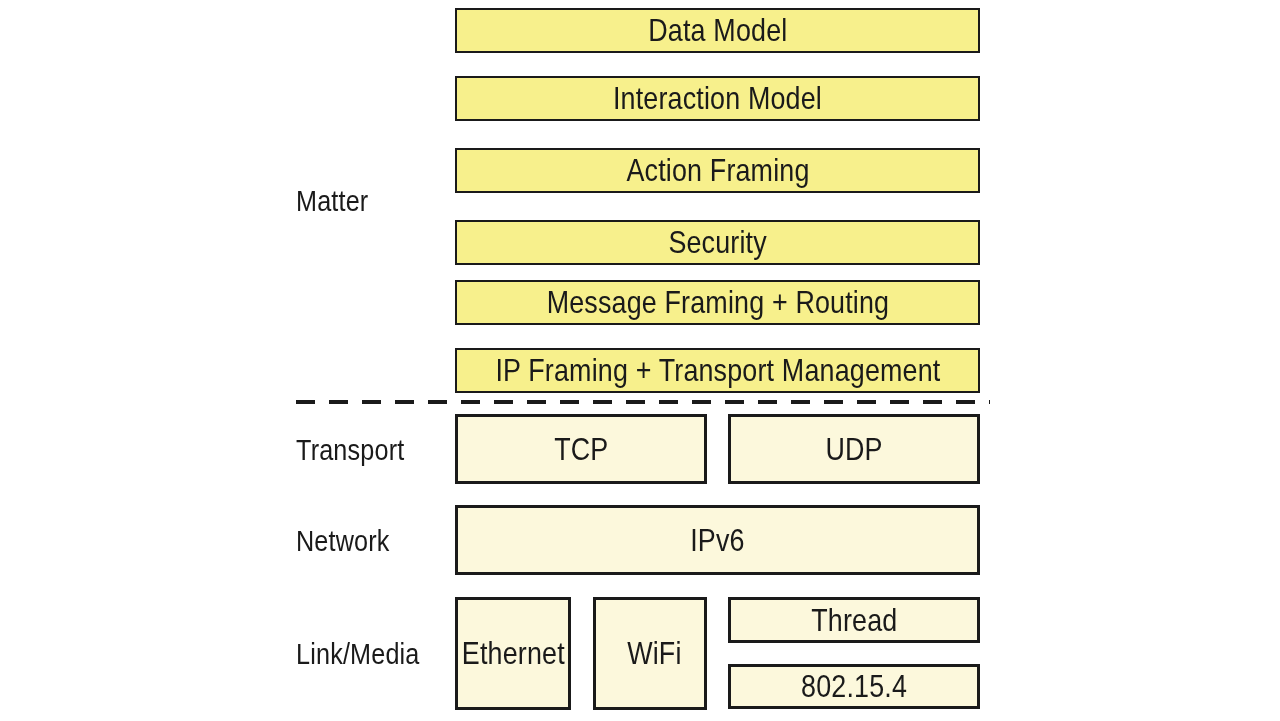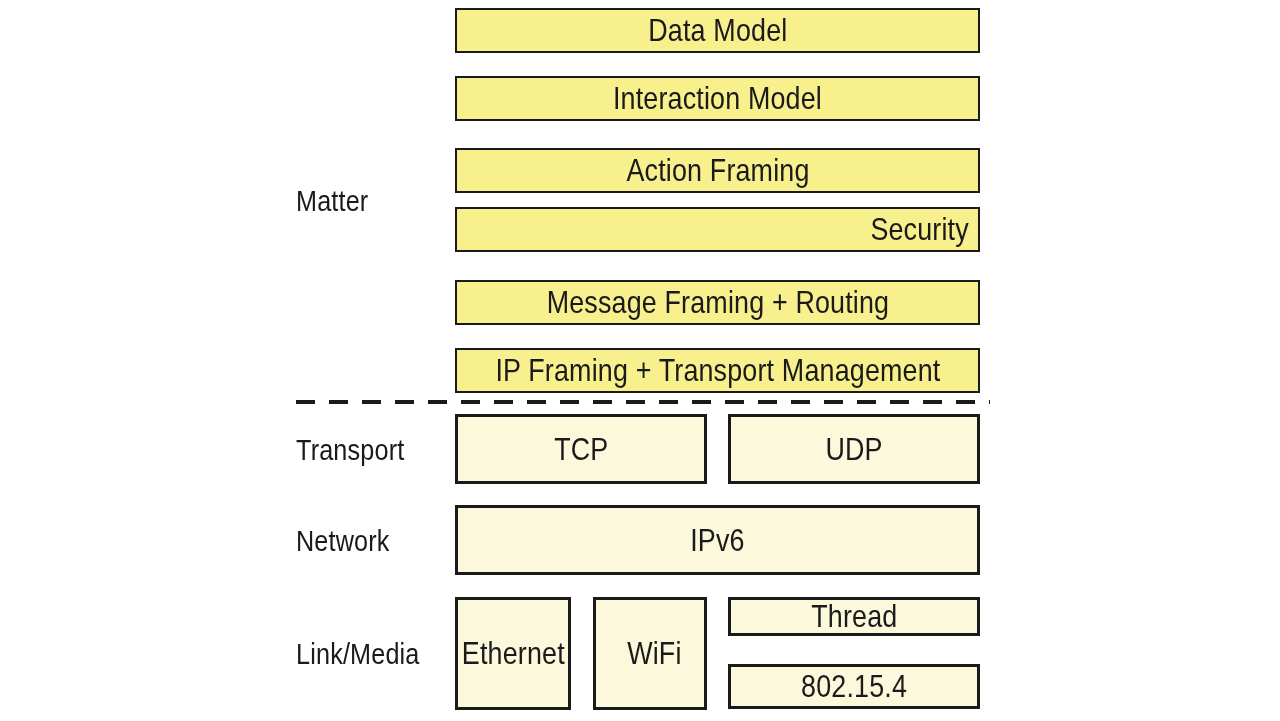--- a/index.html
+++ b/index.html
@@ -58,7 +58,7 @@
   }
   
   .l0 { top: 8px; }   .l1 { top: 76px; }  .l2 { top: 148px; }
-  .l3 { top: 207px; justify-content: flex-end; } .l4 { top: 280px; } .l5 { top: 348px; }
+  .l3 { top: 220px; } .l4 { top: 280px; } .l5 { top: 348px; }
   .label-matter    { top: 184px; }
   .label-transport { top: 433px; }
   .label-network   { top: 524px; }

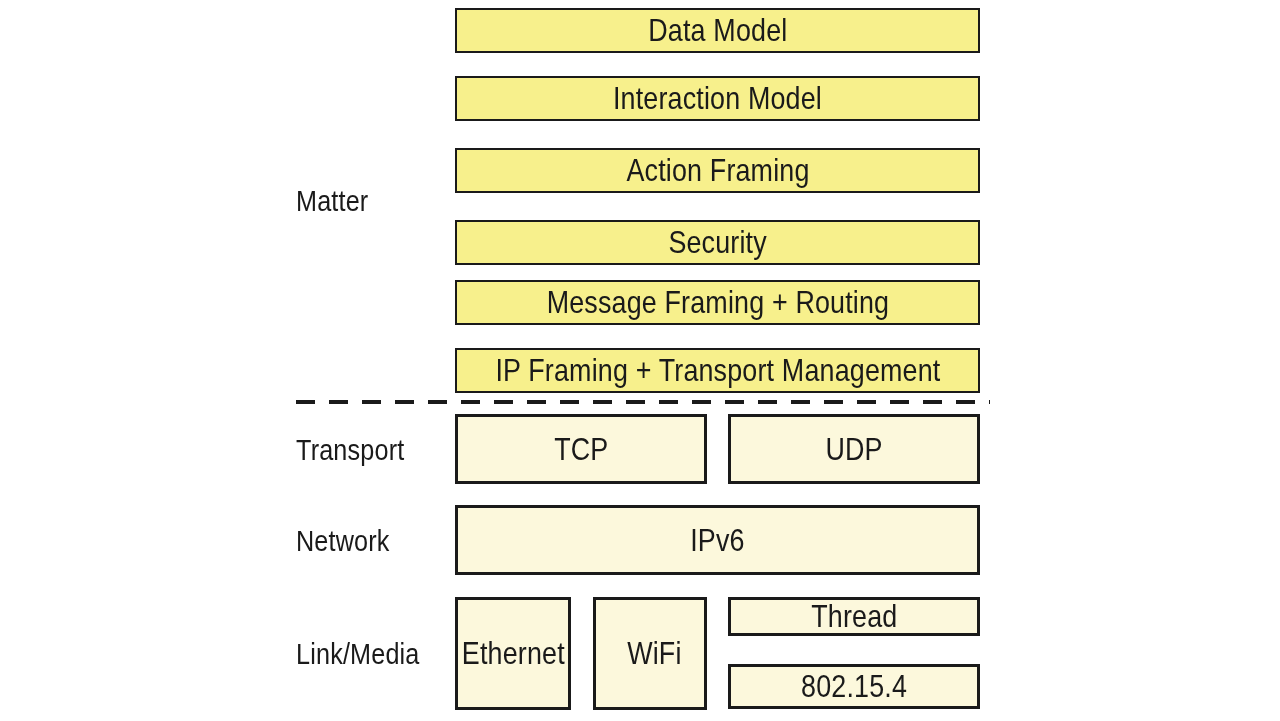--- a/index.html
+++ b/index.html
@@ -68,7 +68,7 @@
   .ipv6     { left: 455px; top: 505px; width: 525px; height: 70px; text-align: right; }
   .ethernet { left: 455px; top: 597px; width: 116px; height: 113px; }
   .wifi     { left: 593px; top: 597px; width: 114px; height: 113px; padding-left: 8px; }
-  .thread   { left: 728px; top: 597px; width: 252px; height: 39px; justify-content: center; }
+  .thread   { left: 728px; top: 597px; width: 252px; height: 46px; justify-content: center; }
   .i802154  { left: 728px; top: 664px; width: 252px; height: 45px; }
 </style>
 </head>

